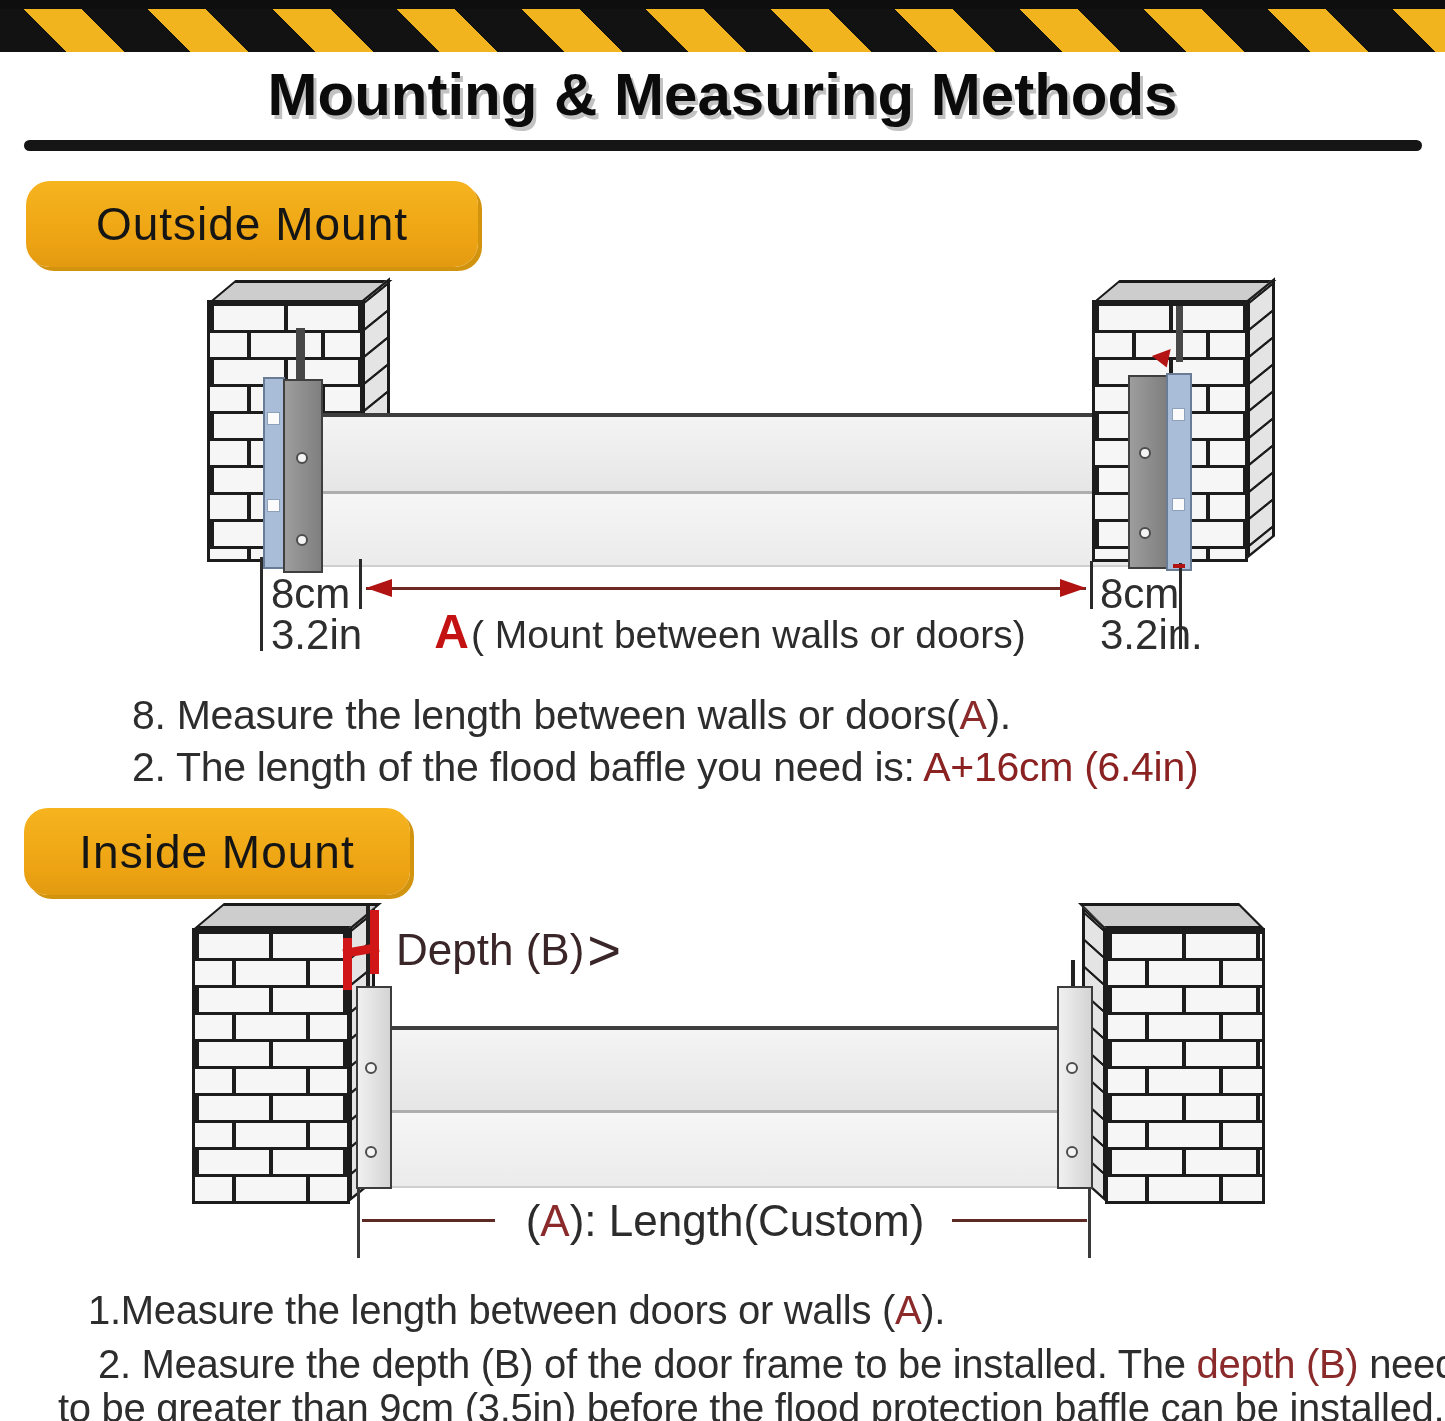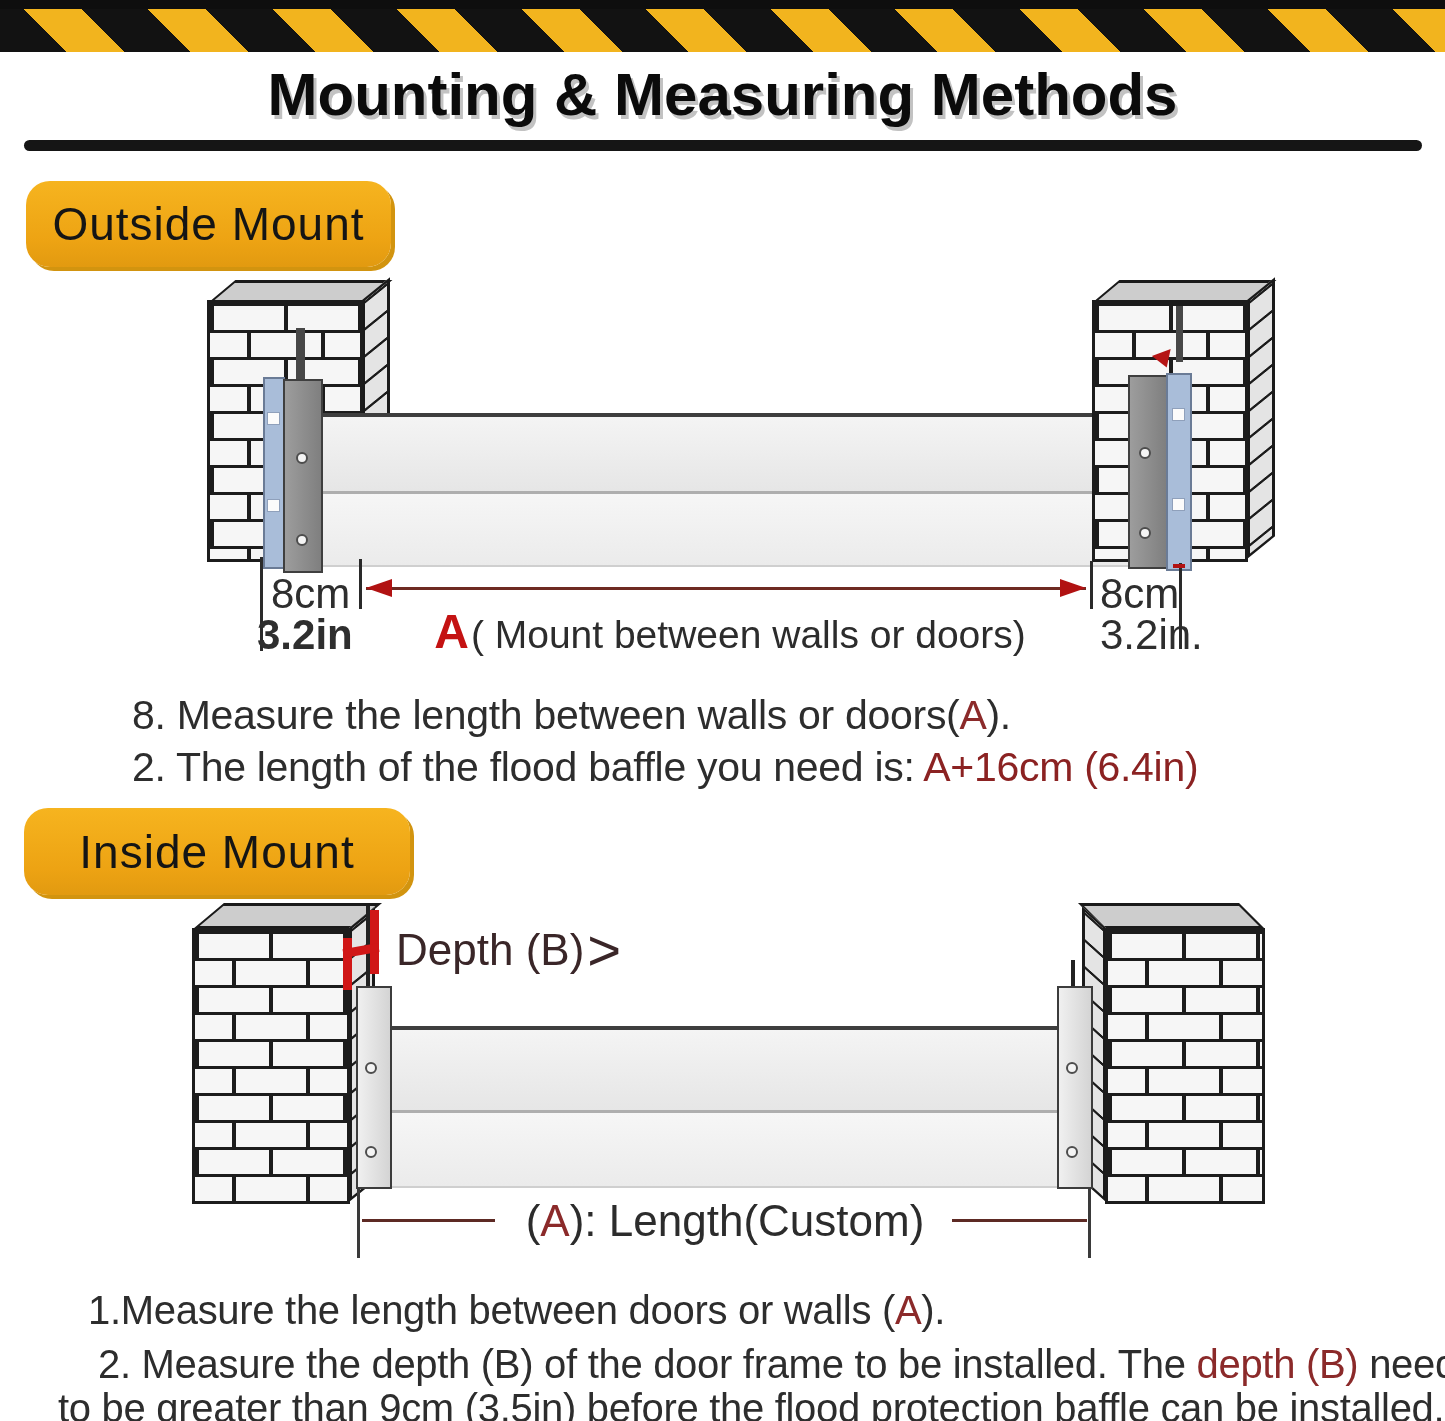--- a/index.html
+++ b/index.html
@@ -20,7 +20,7 @@
          border-radius:24px;box-shadow:4px 4px 0 #d2940f;
          display:flex;align-items:center;justify-content:center;
          font-size:46px;color:#151515;letter-spacing:1px;}
-  .badge-outside{left:26px;top:181px;width:365px;height:86px;}
+  .badge-outside{left:26px;top:181px;width:452px;height:86px;}
   .badge-inside{left:24px;top:808px;width:386px;height:87px;}
 
   

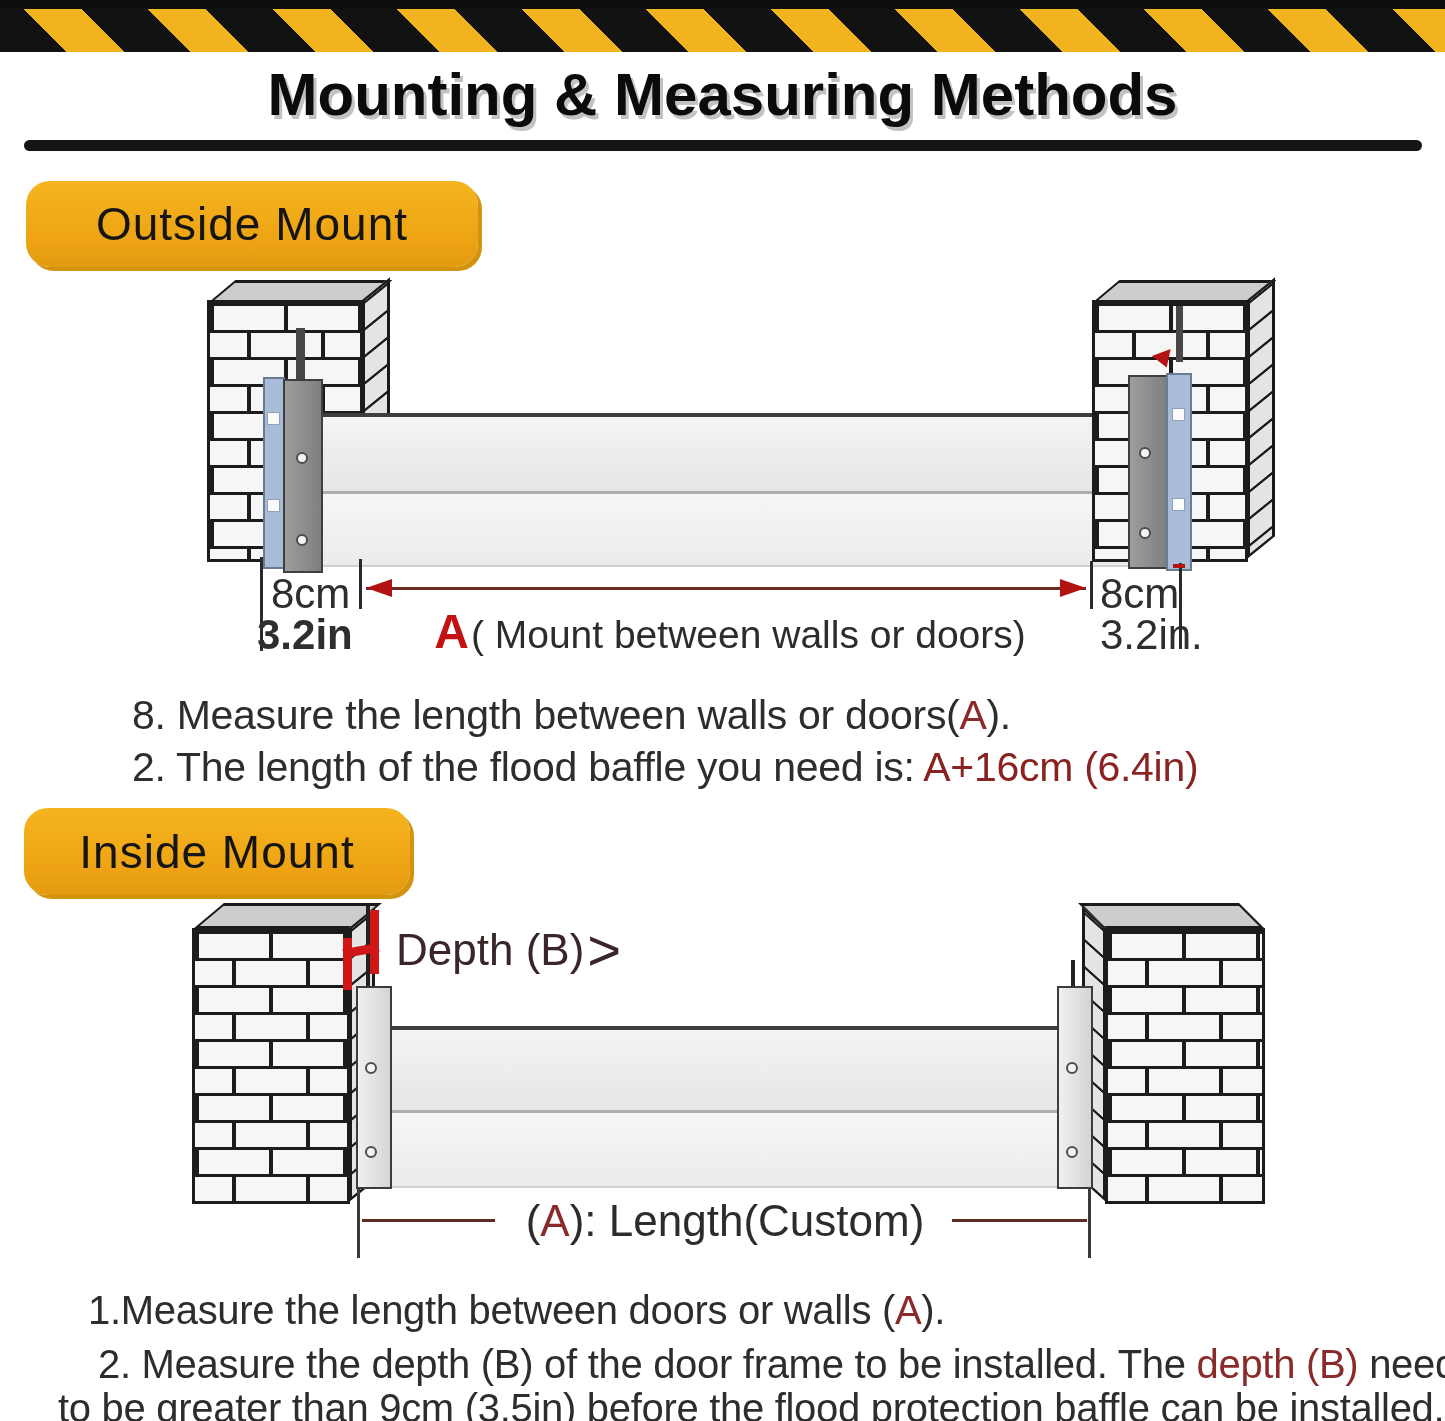--- a/index.html
+++ b/index.html
@@ -125,7 +125,7 @@
 
   <div class="abs dimline" style="left:260px;top:557px;width:3px;height:94px;"></div>
   <div class="abs dim-text" style="left:271px;top:573px;">8cm</div>
-  <div class="abs dim-text" style="left:257px;top:614px;font-weight:bold;">3.2in</div>
+  <div class="abs dim-text" style="left:271px;top:614px;">3.2in</div>
   <div class="abs dimline" style="left:359px;top:559px;width:3px;height:50px;"></div>
 
   <div class="abs arrow-line" style="left:366px;top:587px;width:720px;height:3px;"></div>

